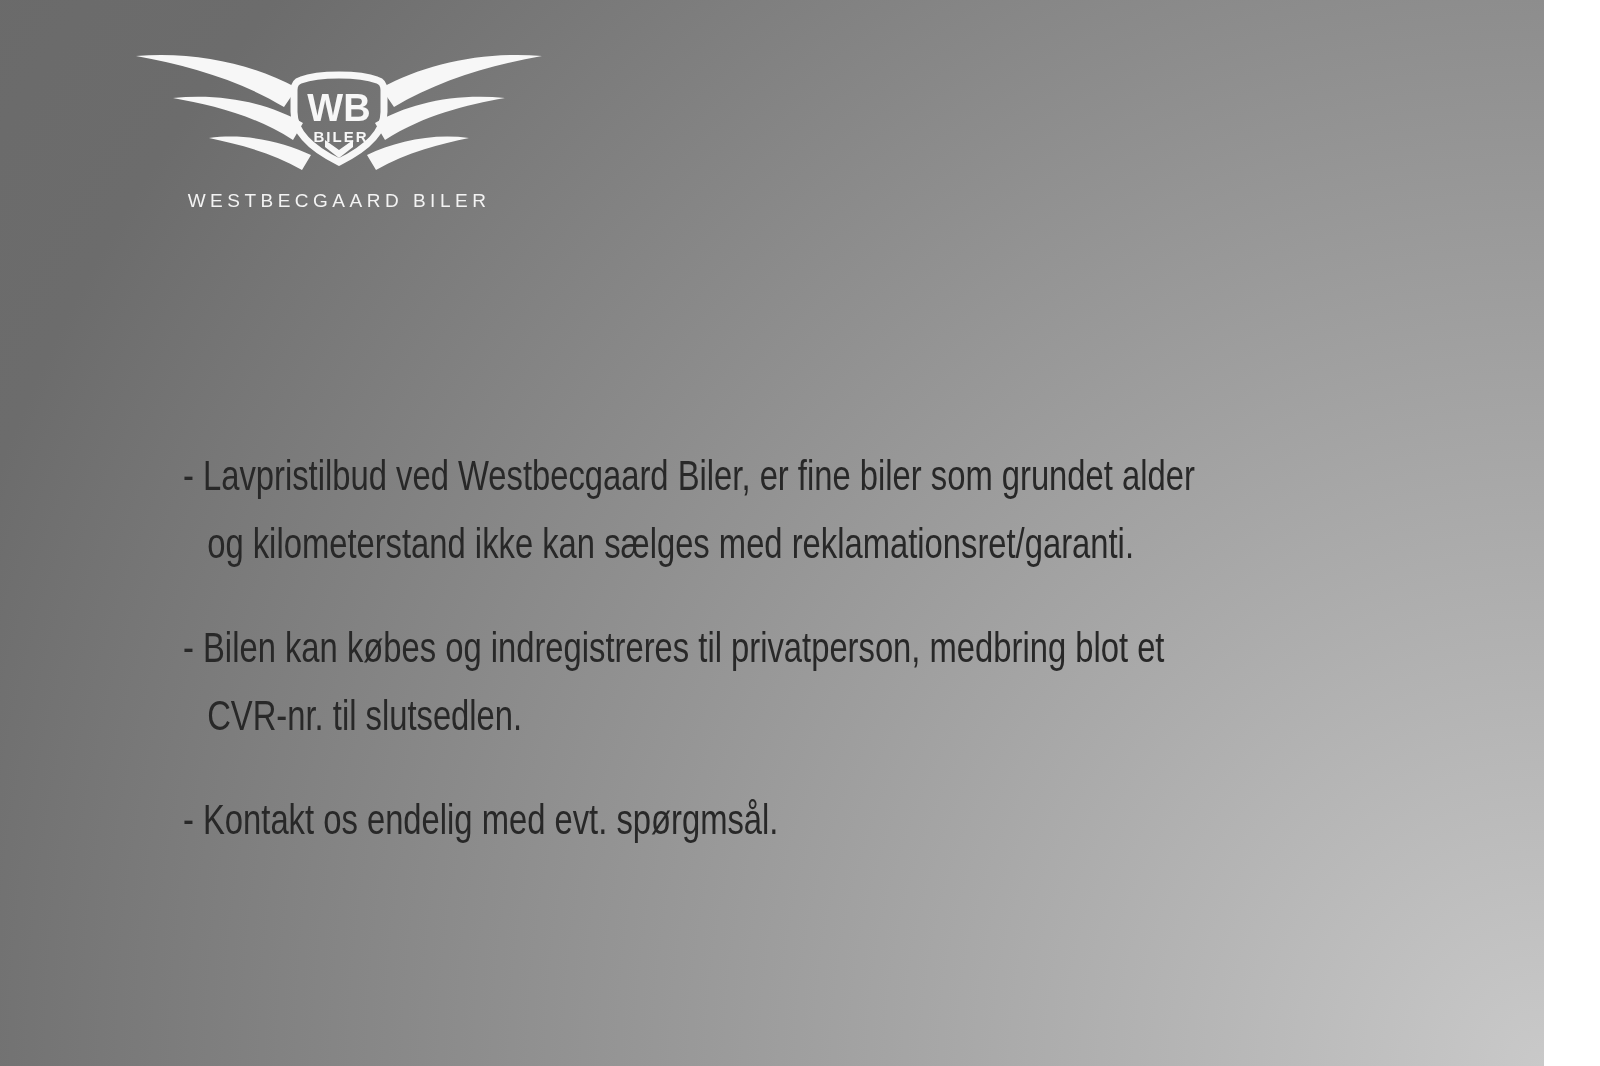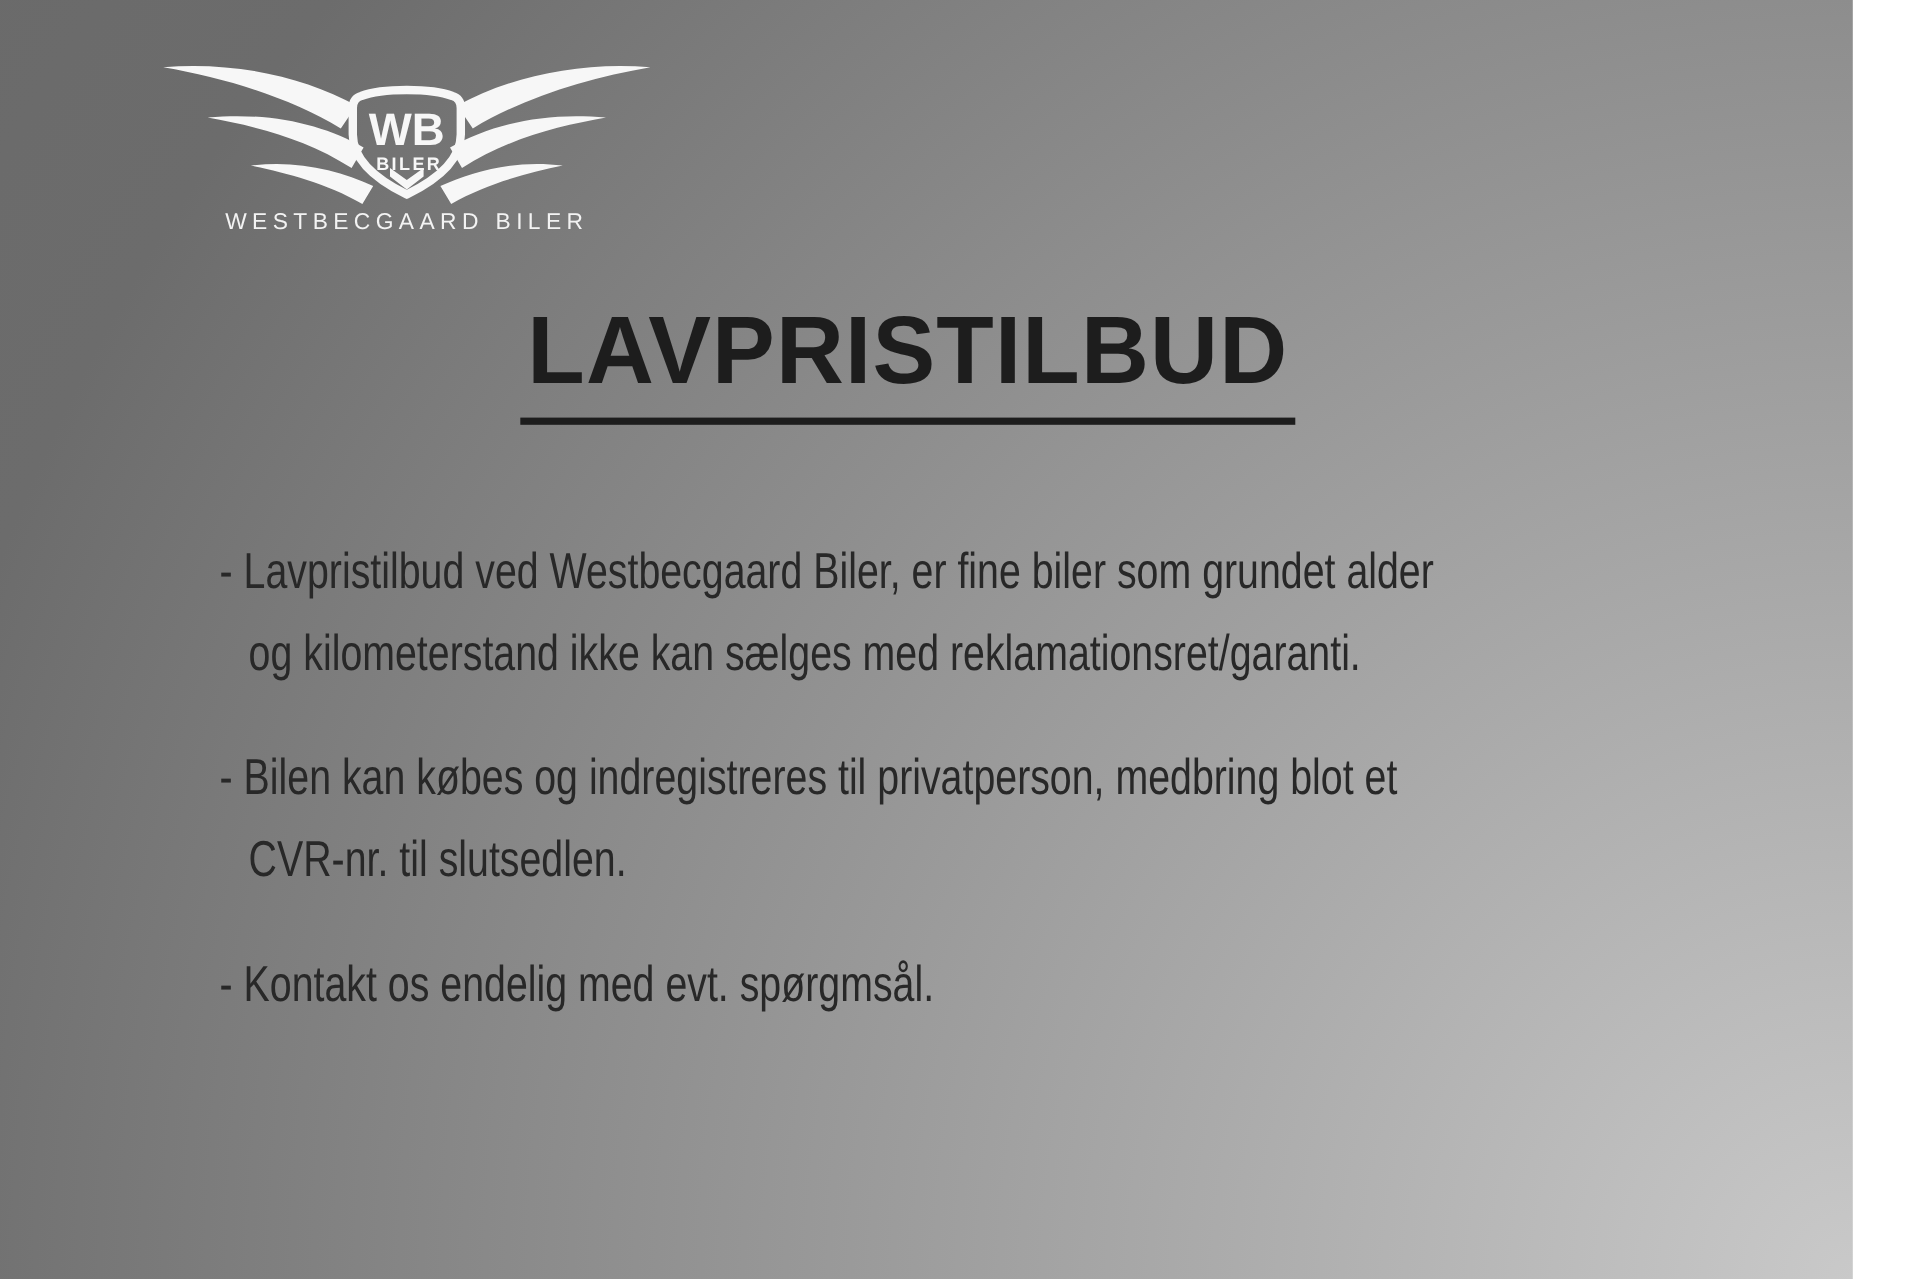--- a/index.html
+++ b/index.html
@@ -25,7 +25,7 @@
   }
   .logo svg { display: block; width: 412px; height: 122px; }
   .brand-name {
-    margin-top: 3px;
+    margin-top: 18px;
     font-size: 19px;
     font-weight: 400;
     letter-spacing: 4.5px;

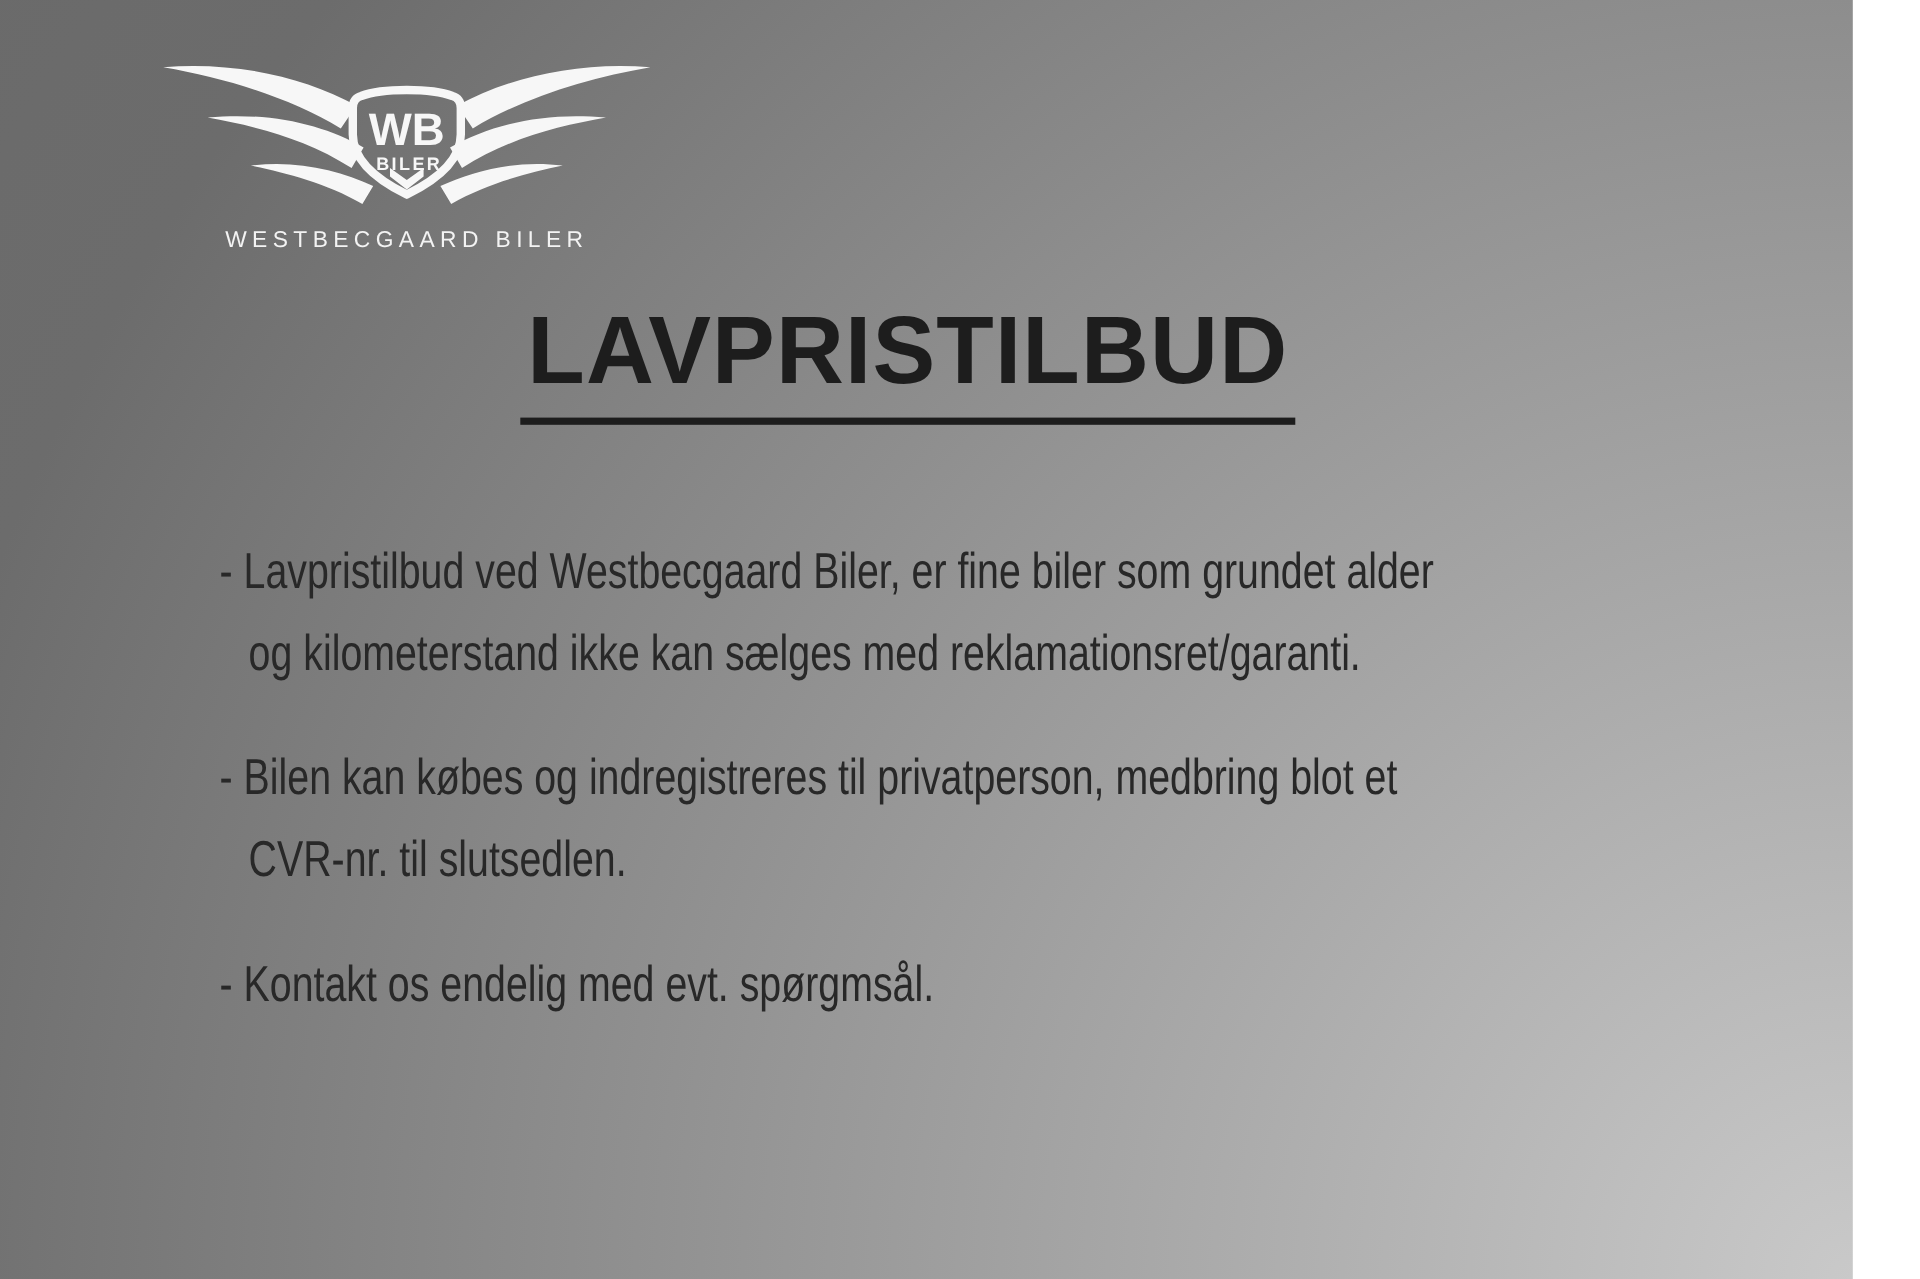--- a/index.html
+++ b/index.html
@@ -103,9 +103,6 @@
     <div class="brand-name">WESTBECGAARD BILER</div>
   </div>
 
-  <div class="title-wrap">
-    <h1 class="title">LAVPRISTILBUD</h1>
-  </div>
 
   <div class="bullets">
 

